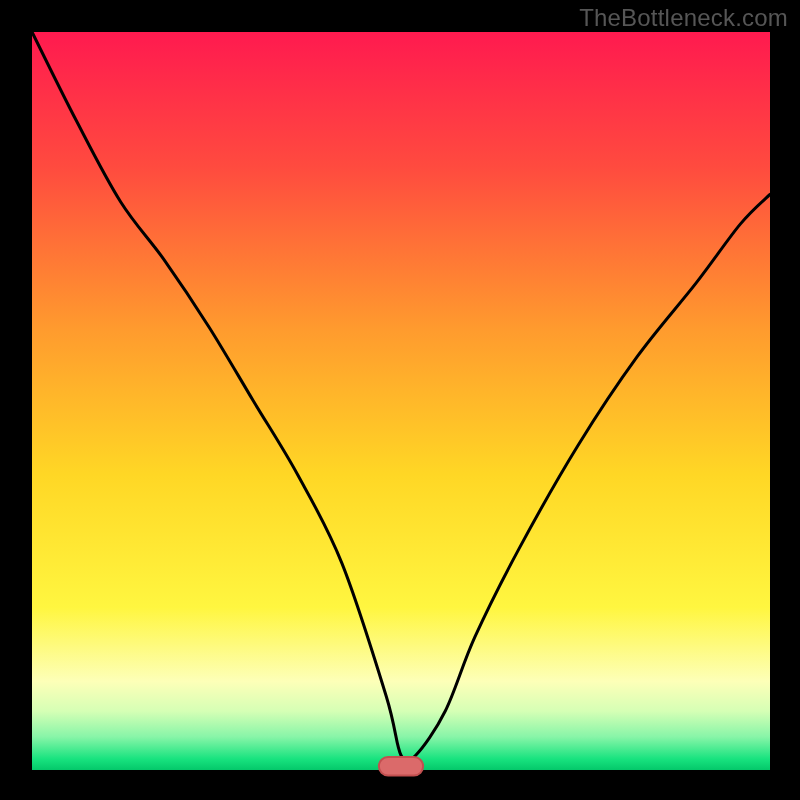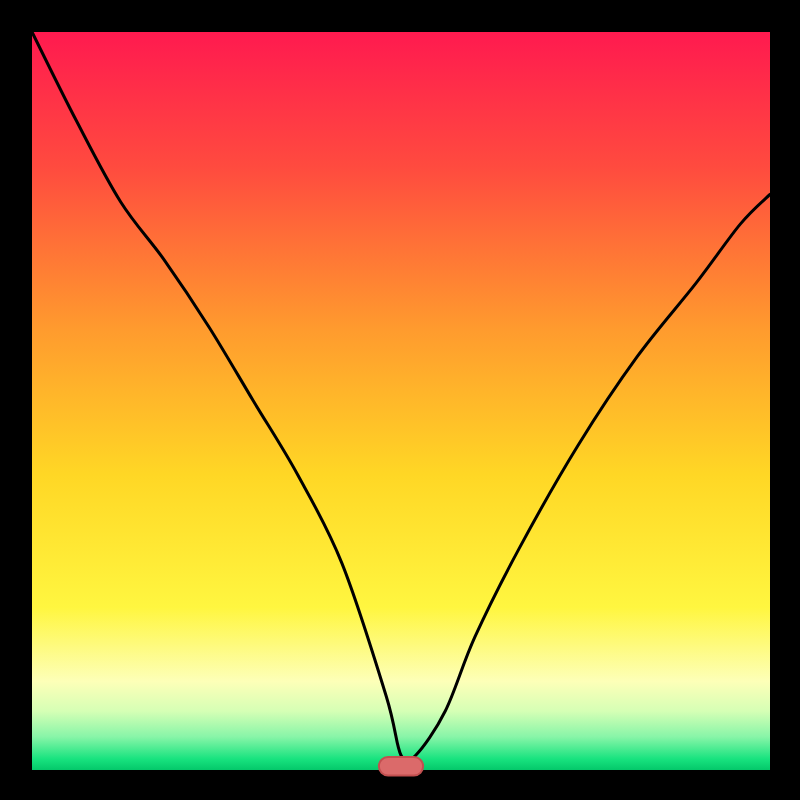--- a/index.html
+++ b/index.html
@@ -37,6 +37,7 @@
 <body>
 <div class="frame">
 
+<div class="watermark">TheBottleneck.com</div>
 
 <svg id="chart-svg" width="800" height="800" viewBox="0 0 800 800">
   <defs>

